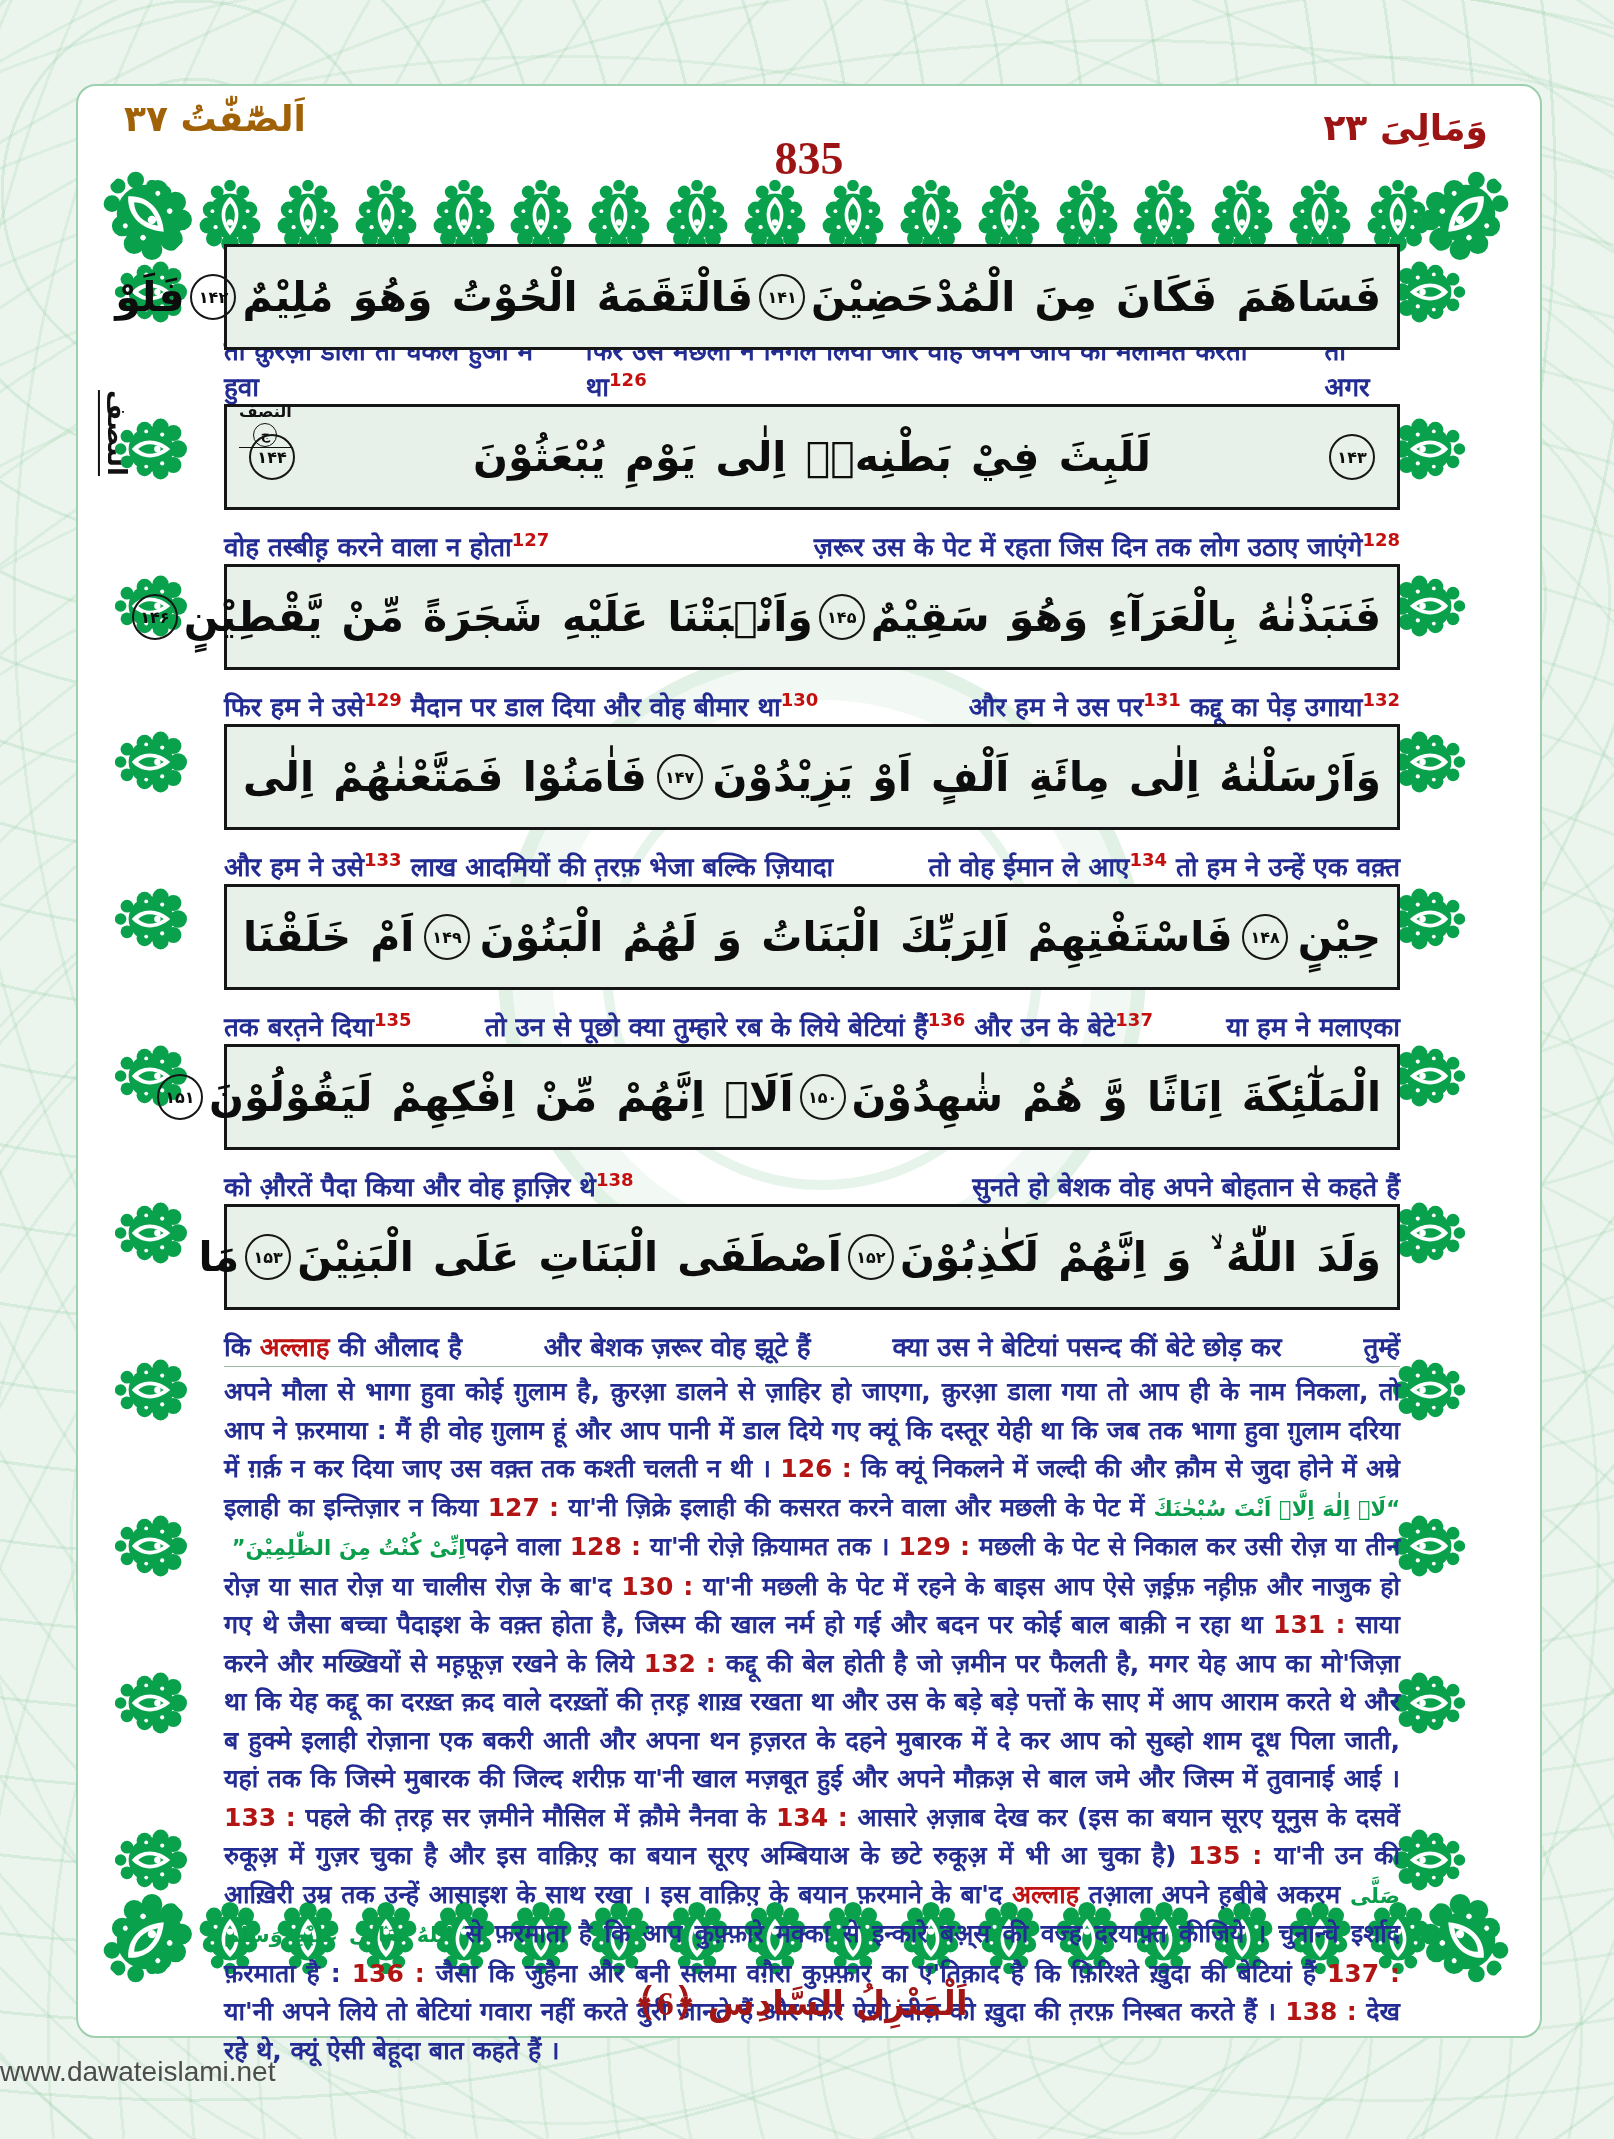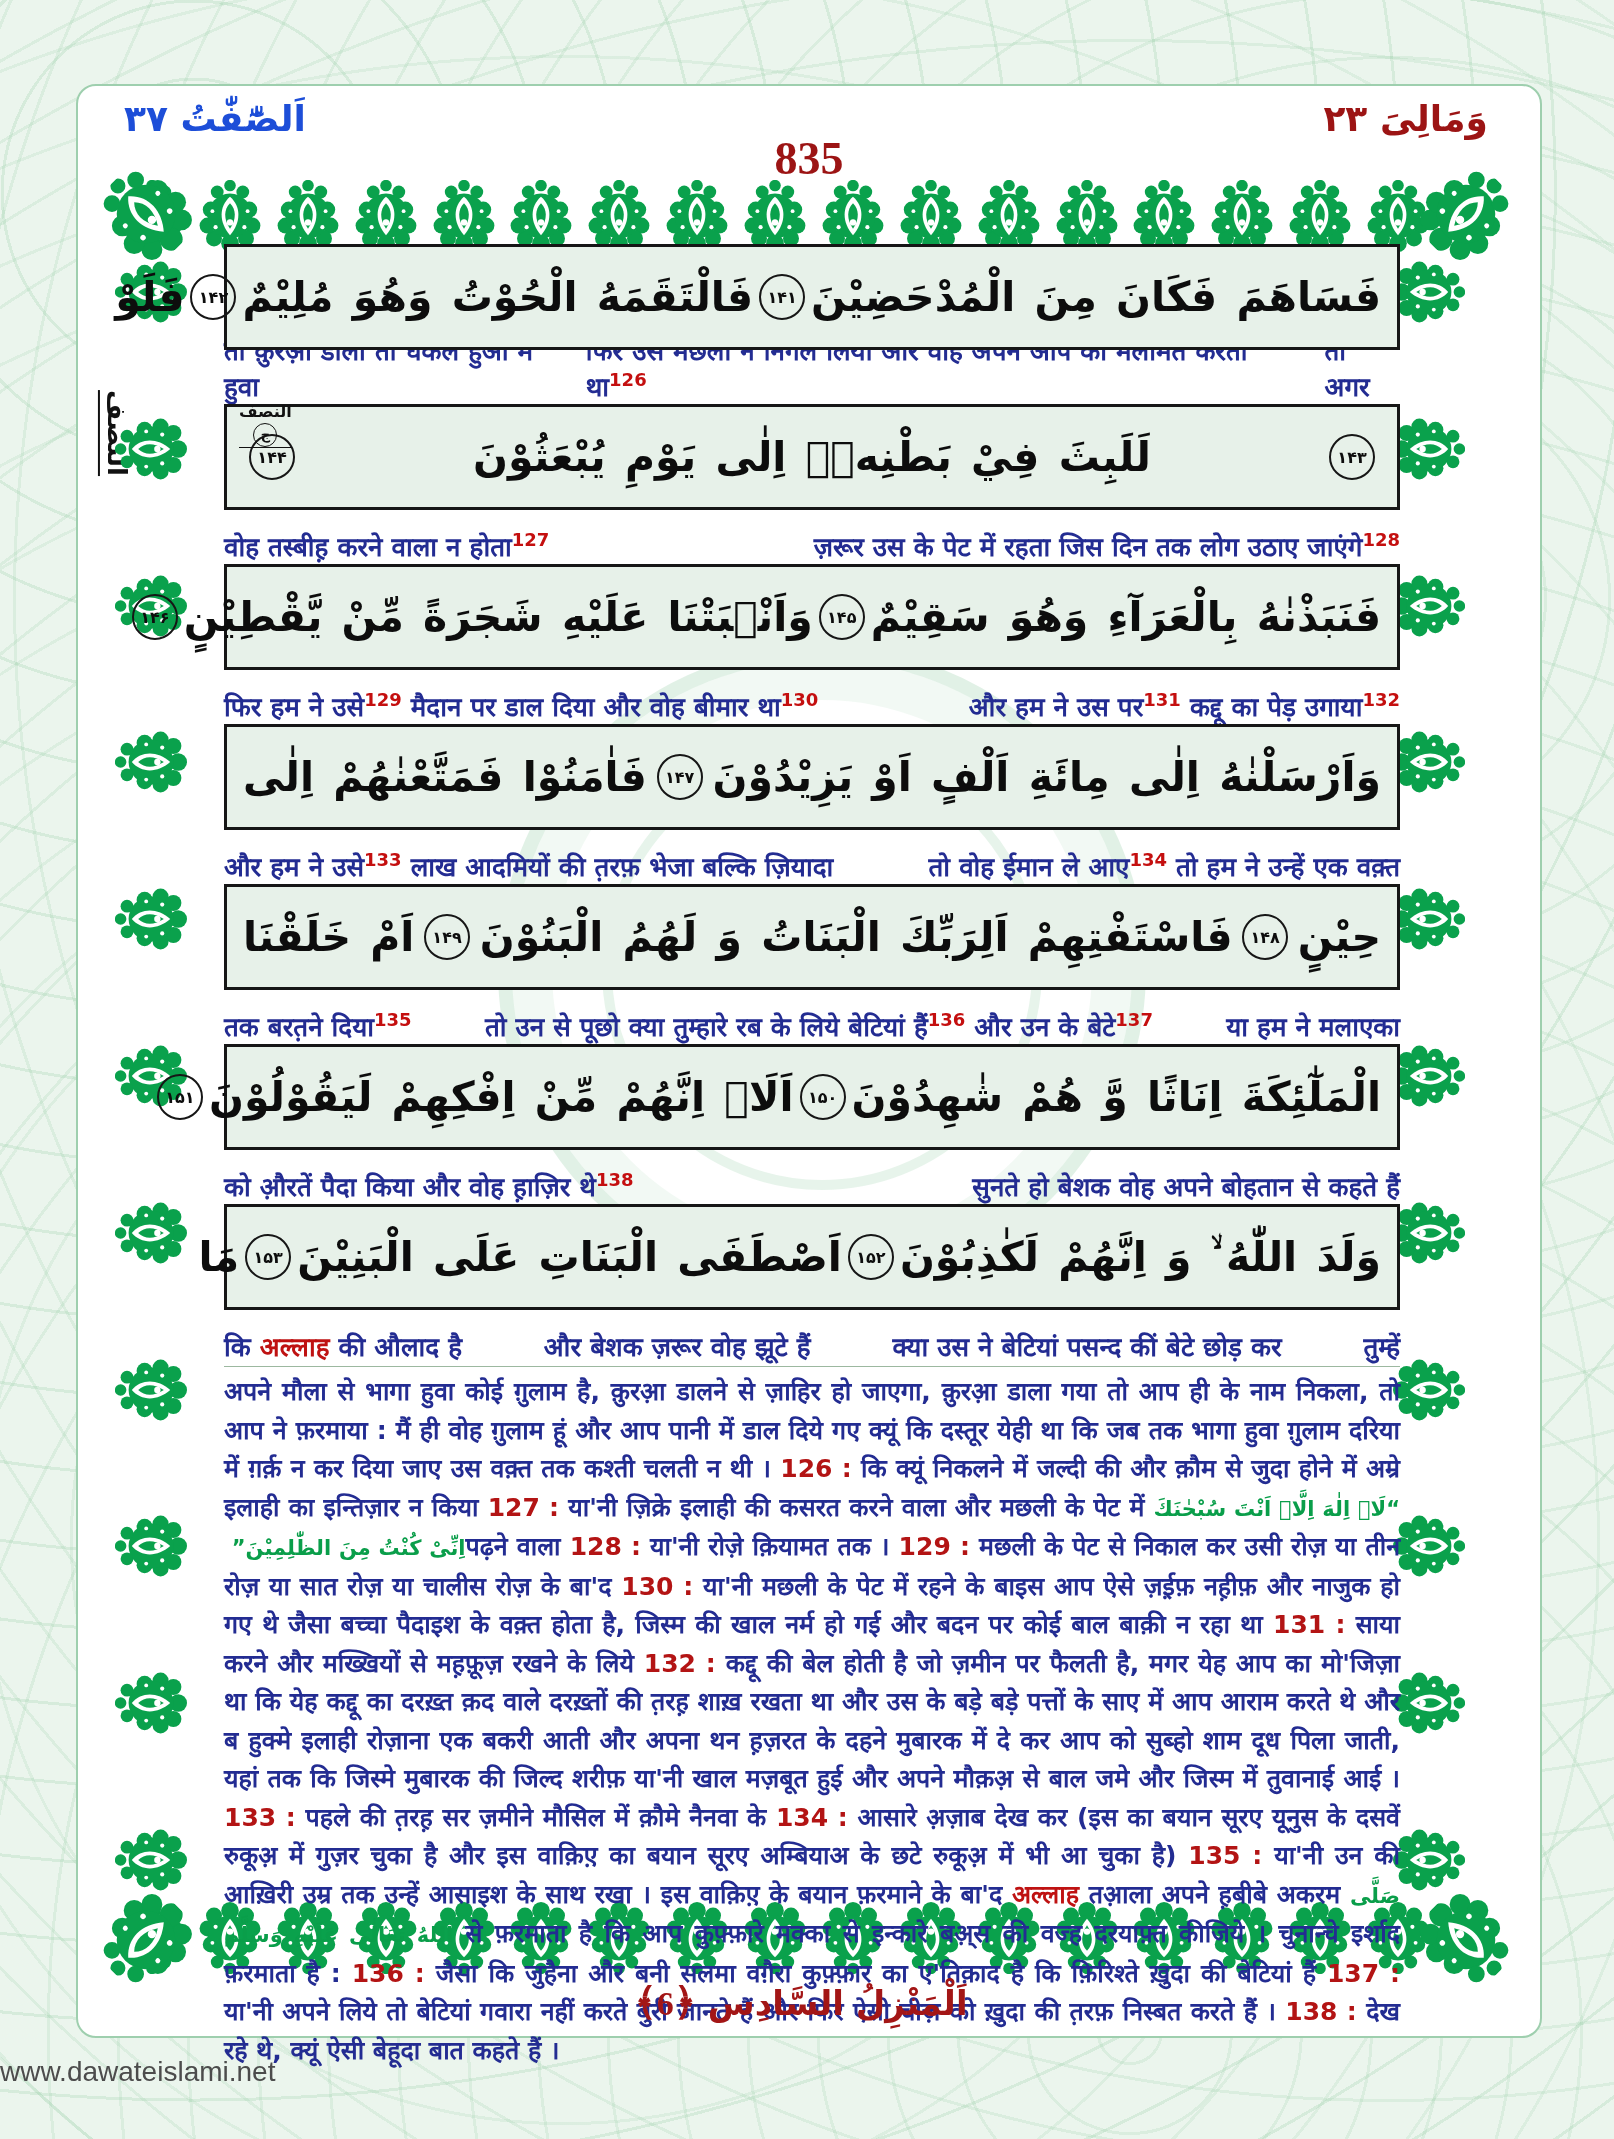--- a/index.html
+++ b/index.html
@@ -18,7 +18,7 @@
     background:#fff;border:2px solid #9ecfae;border-radius:20px;
   }
   
-  .hdr-left{position:absolute;left:46px;top:12px;font-size:36px;font-weight:bold;color:#1d4ed8;direction:rtl;}
+  .hdr-left{position:absolute;left:46px;top:12px;font-size:36px;font-weight:bold;color:#a16207;direction:rtl;}
   .hdr-page{position:absolute;left:0;right:0;top:22px;text-align:center;font-family:"Liberation Serif",serif;
     font-size:46px;font-weight:bold;color:#9c1414;margin-top:24px;}
   .hdr-right{position:absolute;right:52px;top:12px;font-size:36px;font-weight:bold;color:#9c1414;direction:rtl;}

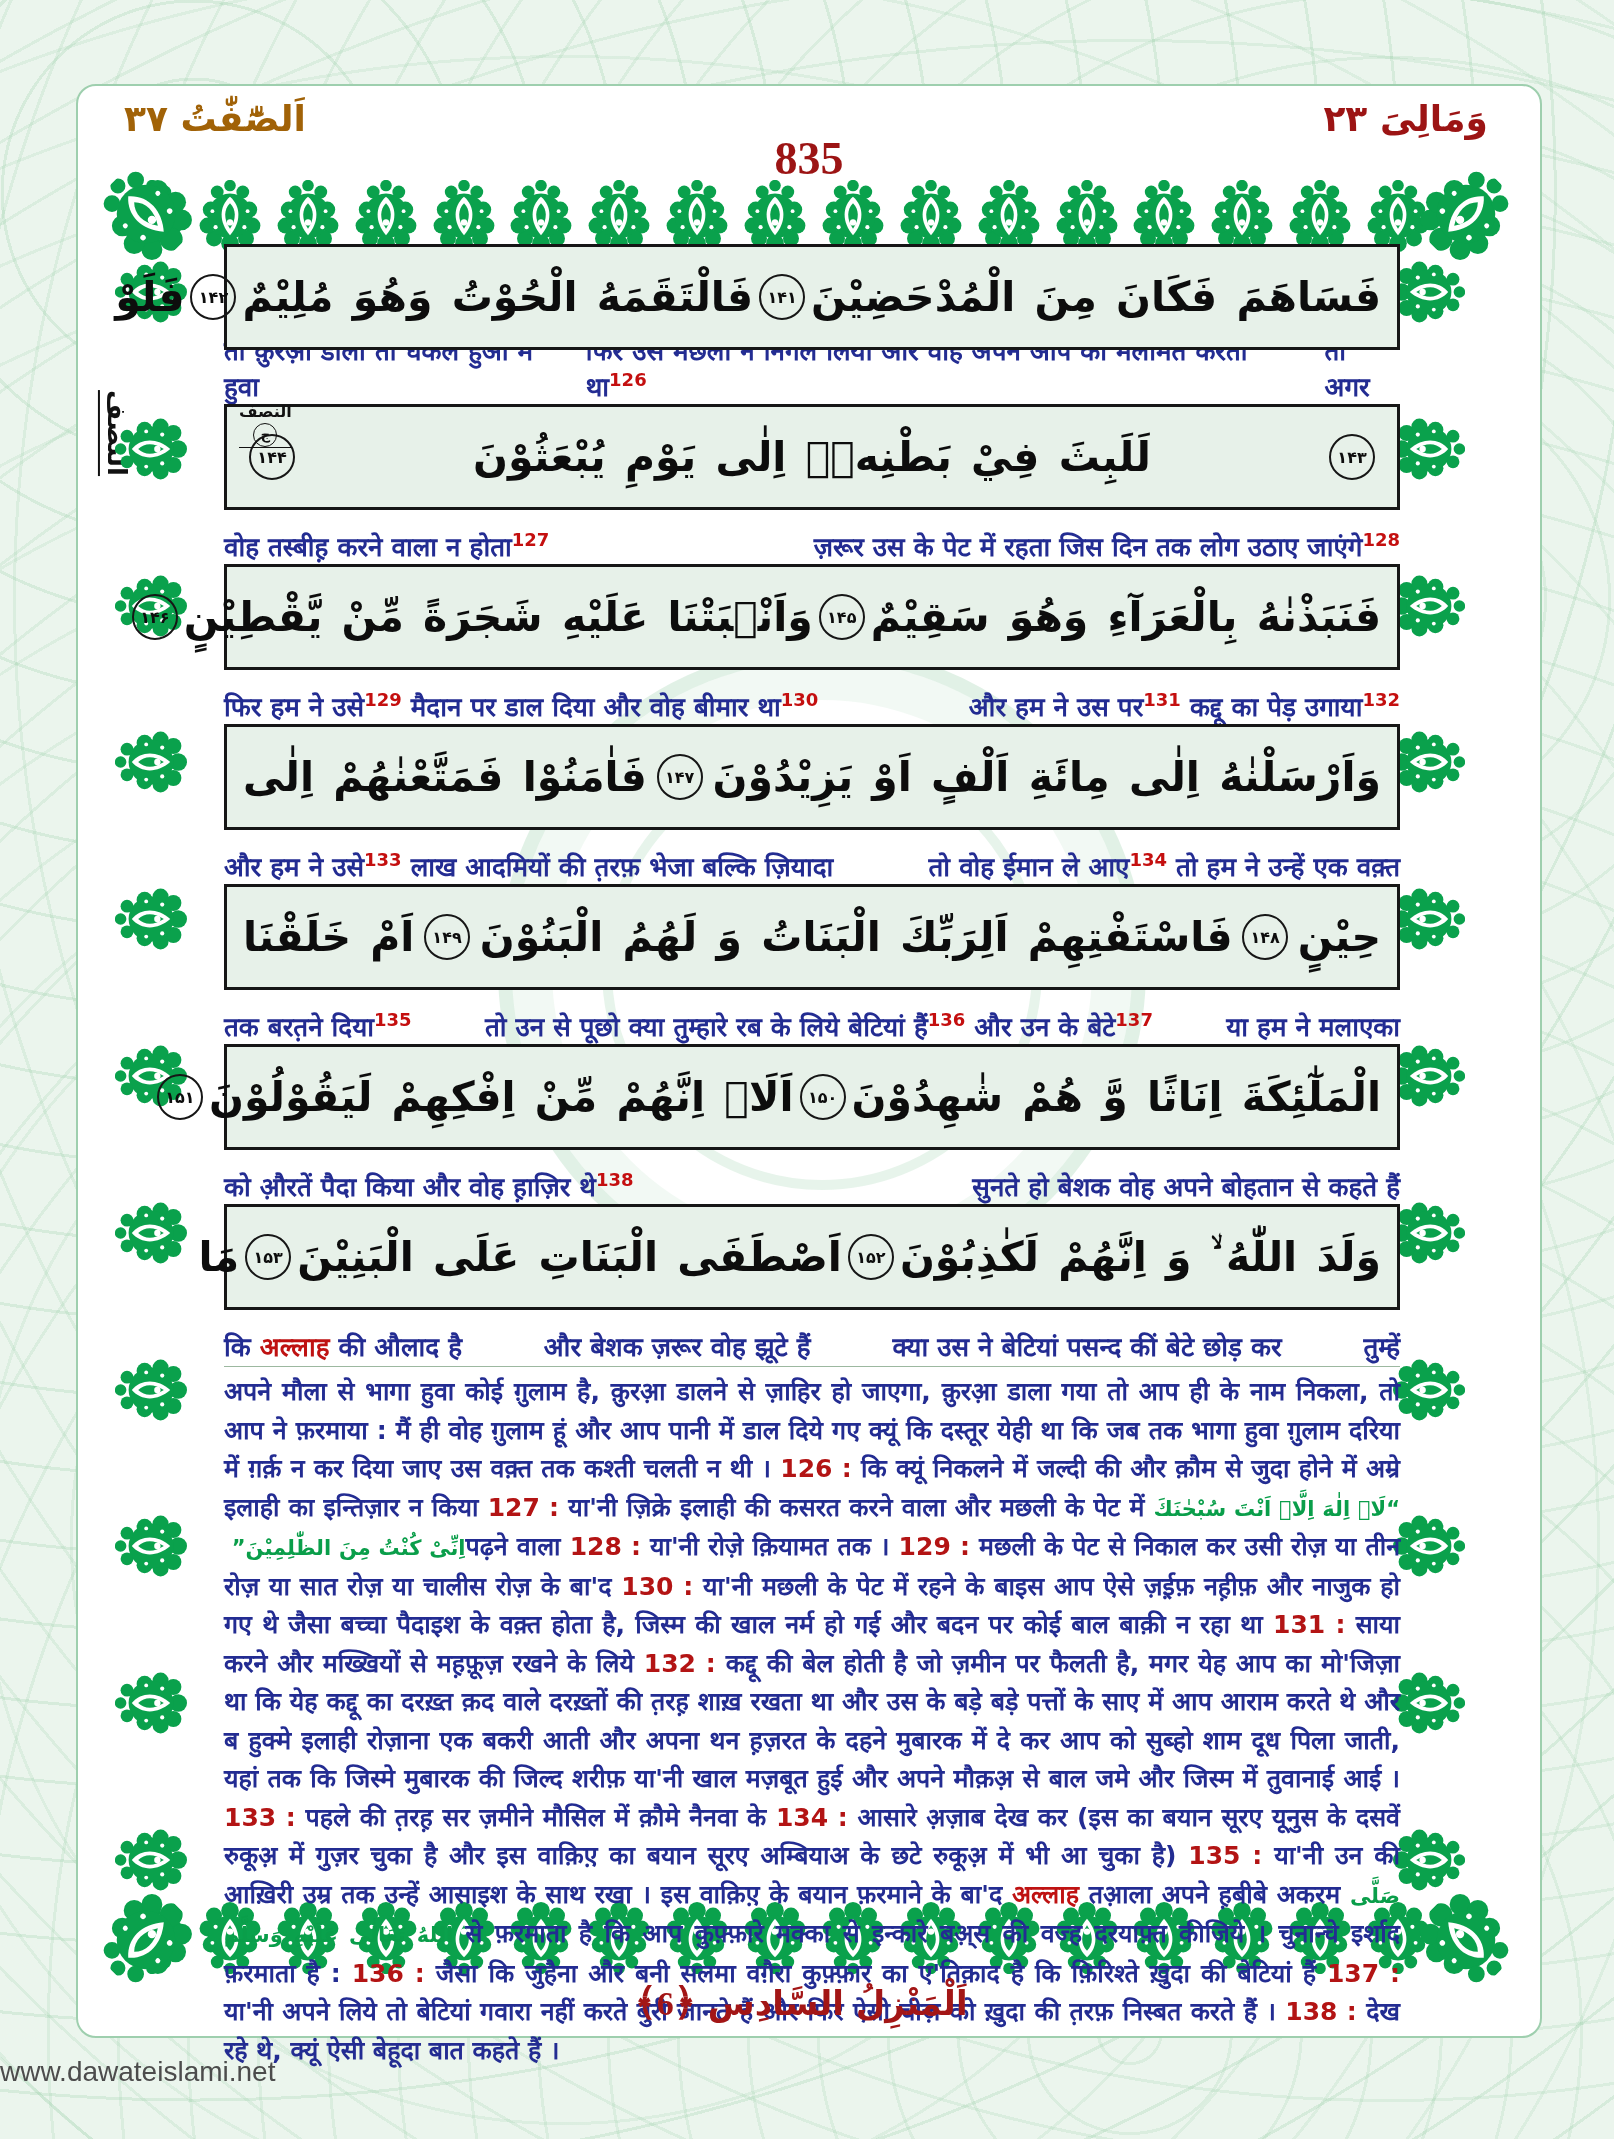--- a/index.html
+++ b/index.html
@@ -21,7 +21,7 @@
   .hdr-left{position:absolute;left:46px;top:12px;font-size:36px;font-weight:bold;color:#a16207;direction:rtl;}
   .hdr-page{position:absolute;left:0;right:0;top:22px;text-align:center;font-family:"Liberation Serif",serif;
     font-size:46px;font-weight:bold;color:#9c1414;margin-top:24px;}
-  .hdr-right{position:absolute;right:52px;top:12px;font-size:36px;font-weight:bold;color:#9c1414;direction:rtl;}
+  .hdr-right{position:absolute;right:52px;top:21px;font-size:36px;font-weight:bold;color:#9c1414;direction:rtl;}
   
   .nisf-vert{position:absolute;left:-6px;top:330px;font-size:26px;font-weight:bold;color:#111;
     transform:rotate(90deg);transform-origin:center;border-bottom:2px solid #111;padding-bottom:2px;direction:rtl;}

